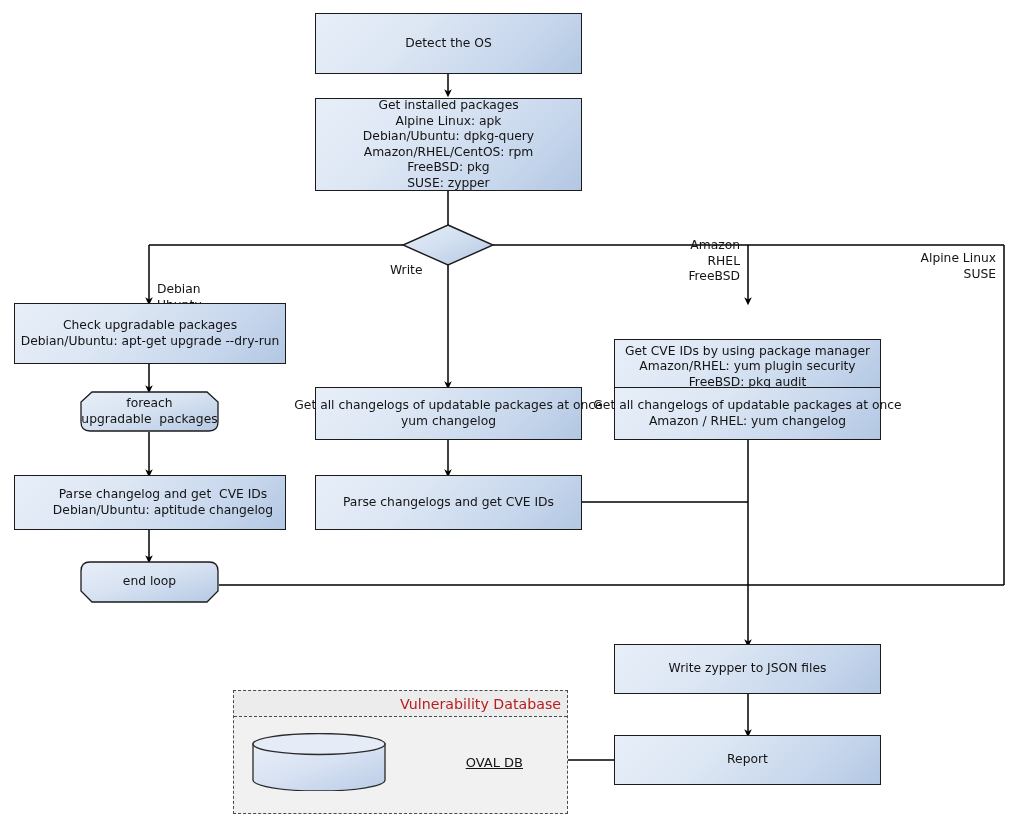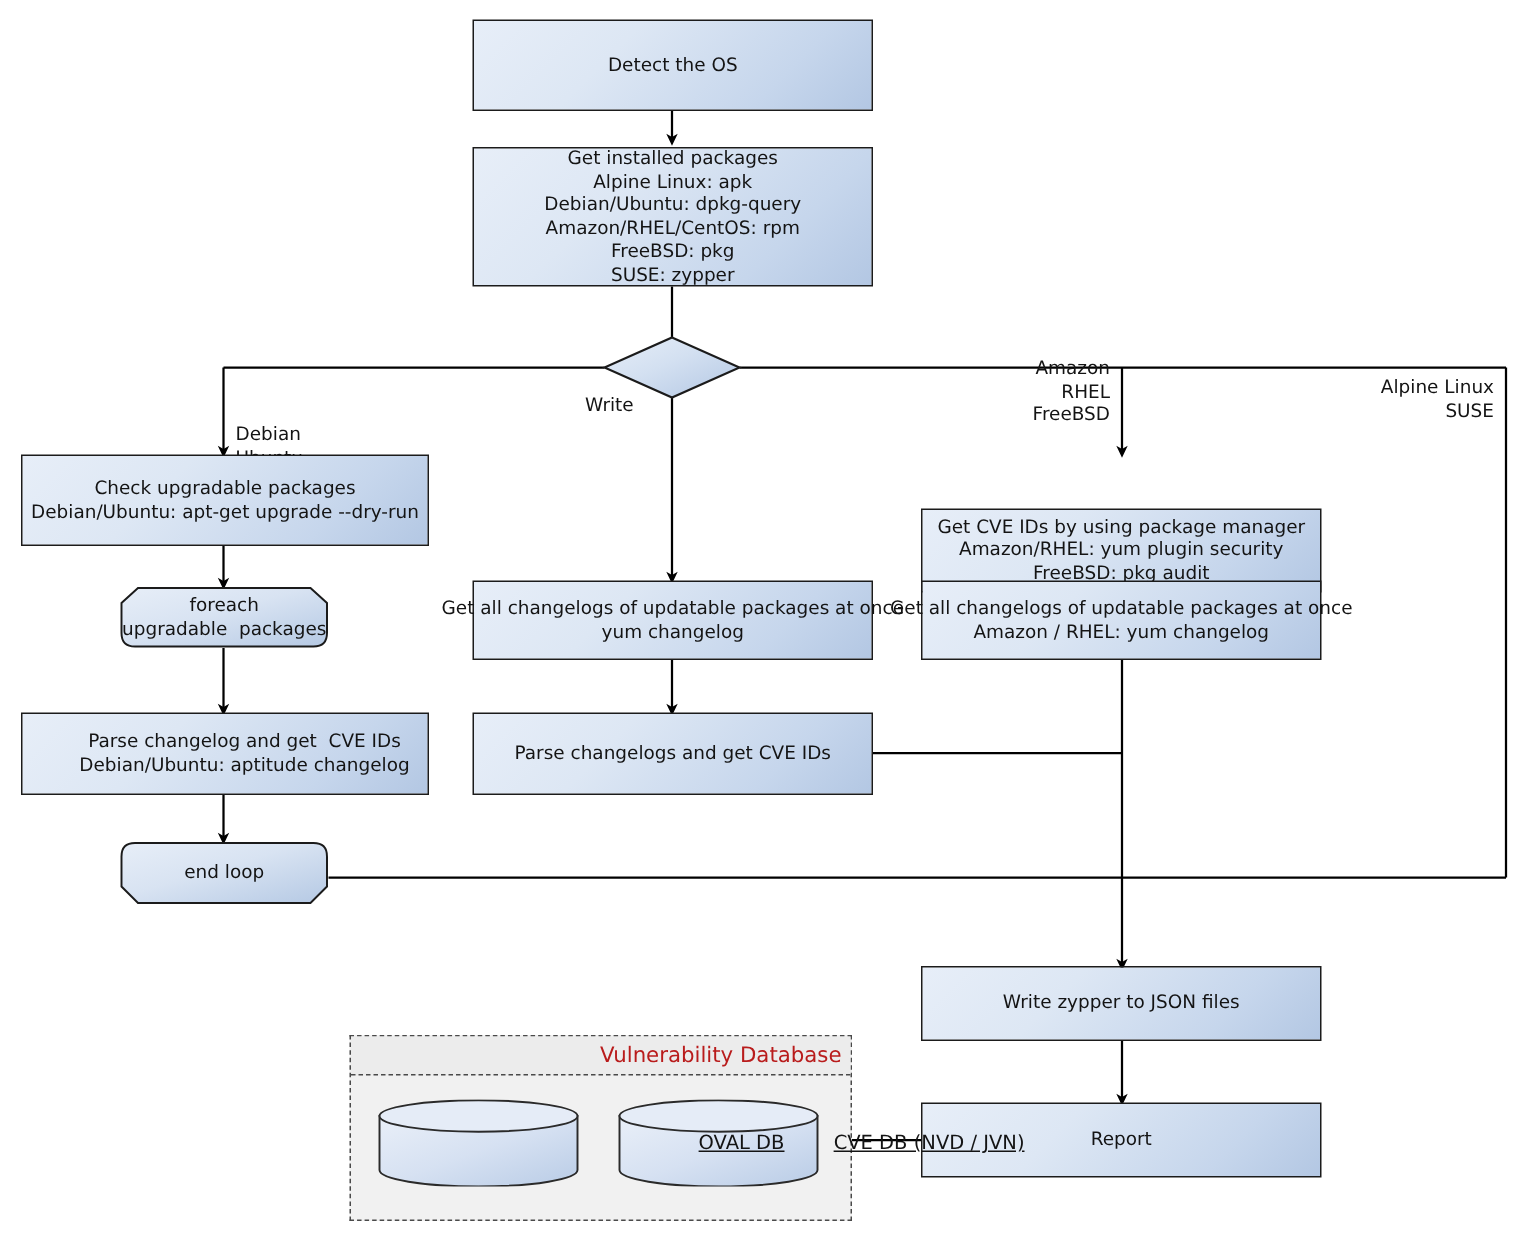--- a/index.html
+++ b/index.html
@@ -294,20 +294,6 @@
       <span class="cyl-label" style="top:22px;">OVAL DB</span>
     </div>
 
-    <div class="cylinder" style="left:177px; top:42px; width:136px; height:58px;">
-      <svg width="136" height="58" viewBox="0 0 136 58">
-        <defs>
-          <linearGradient id="cgrad2" x1="0" y1="0" x2="1" y2="1">
-            <stop offset="0%" stop-color="#e9eff8"></stop>
-            <stop offset="50%" stop-color="#d6e1f2"></stop>
-            <stop offset="100%" stop-color="#b9cce6"></stop>
-          </linearGradient>
-        </defs>
-        <path d="M2,11 L2,47 A66,11 0 0 0 134,47 L134,11 Z" fill="url(#cgrad2)" stroke="#2a2a2a" stroke-width="1.3"></path>
-        <ellipse cx="68" cy="11" rx="66" ry="10.5" fill="#e5ecf7" stroke="#2a2a2a" stroke-width="1.3"></ellipse>
-      </svg>
-      <span class="cyl-label" style="top:22px;">CVE DB (NVD / JVN)</span>
-    </div>
   </div>
 
 </div>

